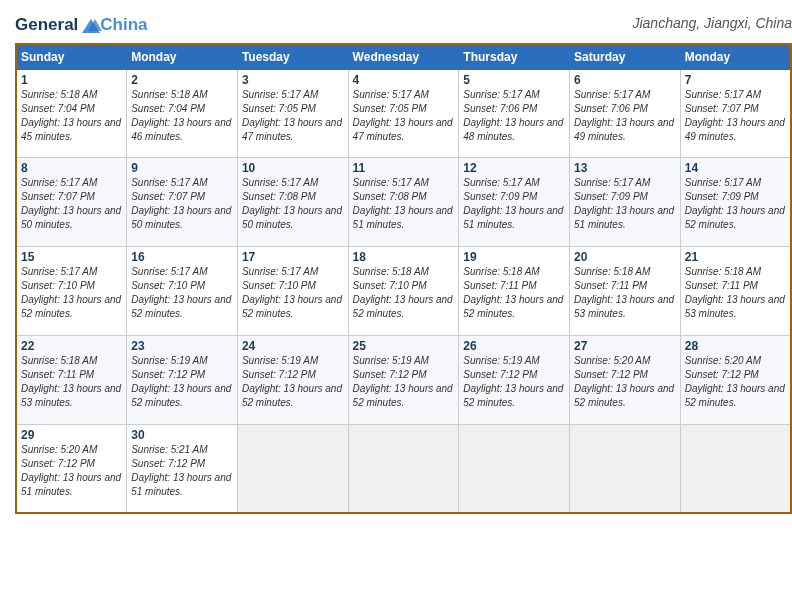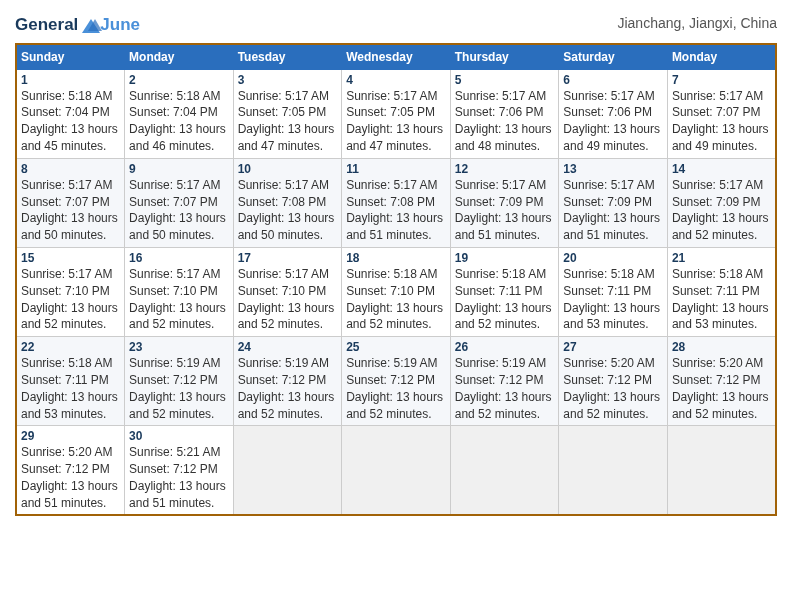--- a/index.html
+++ b/index.html
@@ -13,9 +13,10 @@
     .page {
       width: 792px;
       height: 524px;
-      padding: 15px 15px 10px 15px;
+      padding: 15px 0 10px 15px;
       display: flex;
       flex-direction: column;
+      justify-content: center;
     }
     .header {
       display: flex;

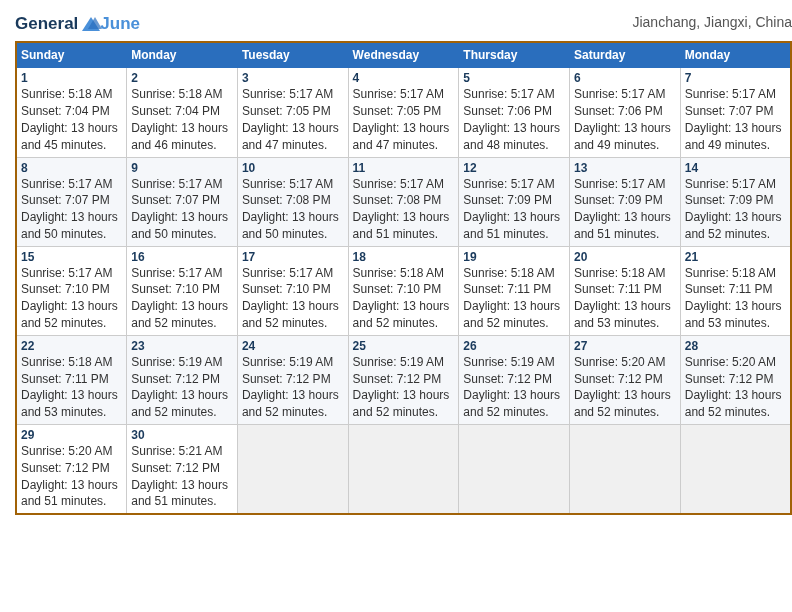--- a/index.html
+++ b/index.html
@@ -101,7 +101,7 @@
               <polygon points="15,2 22,14 8,14" fill="#2a6ebd" opacity="0.7"></polygon>
             </svg>
           </div>
-          <div style="font-size:17px;font-weight:bold;color:#4a90d9;margin-left:-2px;line-height:1.15;">June</div>
+          <div style="font-size:17px;font-weight:bold;color:#4a90d9;margin-left:-2px;line-height:1.15;">China</div>
         </div>
       </div>
     </div>

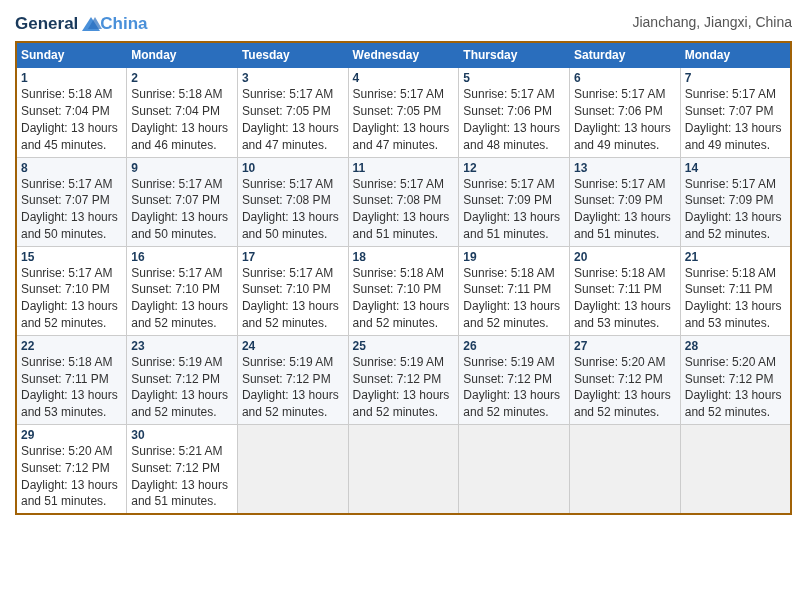--- a/index.html
+++ b/index.html
@@ -39,6 +39,7 @@
     .location {
       font-size: 14px;
       color: #555;
+      font-style: italic;
     }
     .calendar {
       flex: 1;

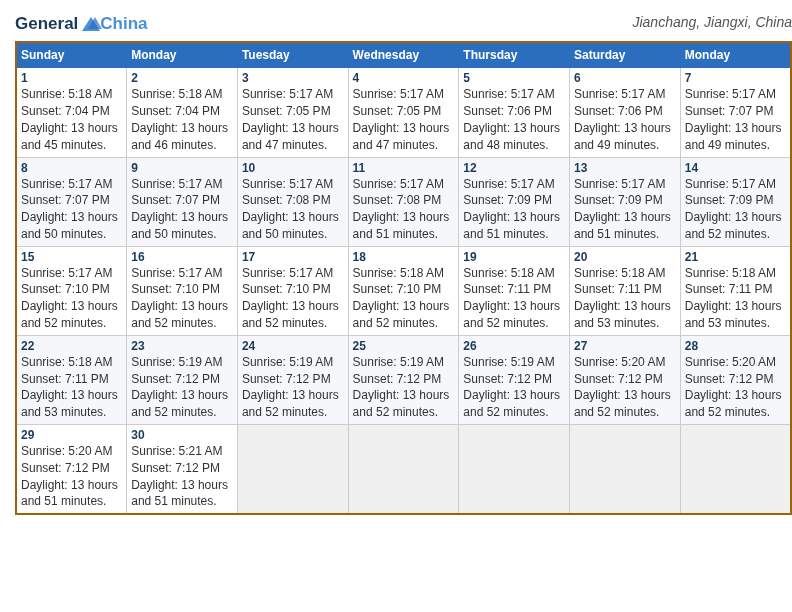--- a/index.html
+++ b/index.html
@@ -77,9 +77,10 @@
       margin-bottom: 1px;
     }
     .day-info {
-      font-size: 12px;
+      font-size: 10px;
       line-height: 1.4;
       color: #333;
+      font-style: italic;
     }
     .empty-cell {
       background: #f0f0f0 !important;

